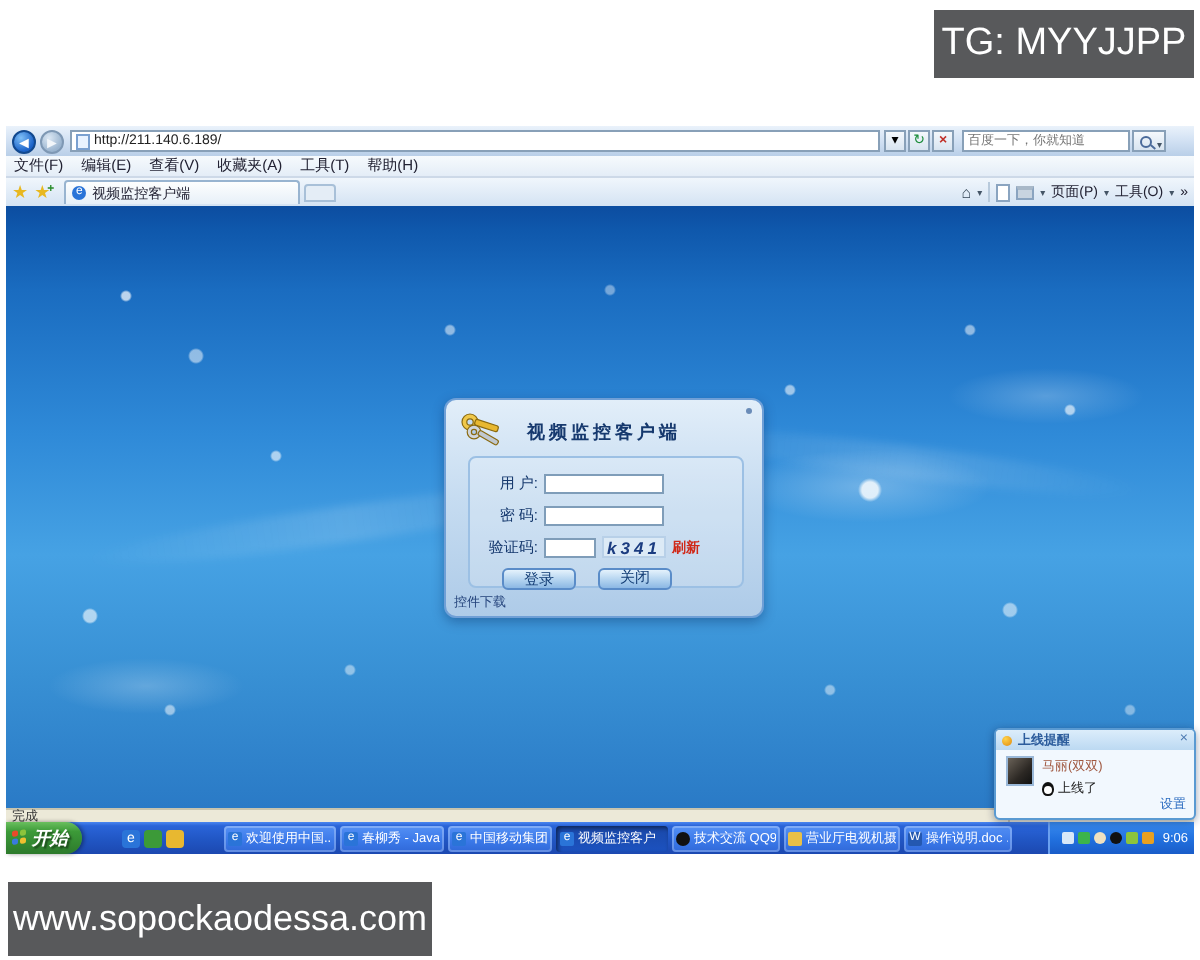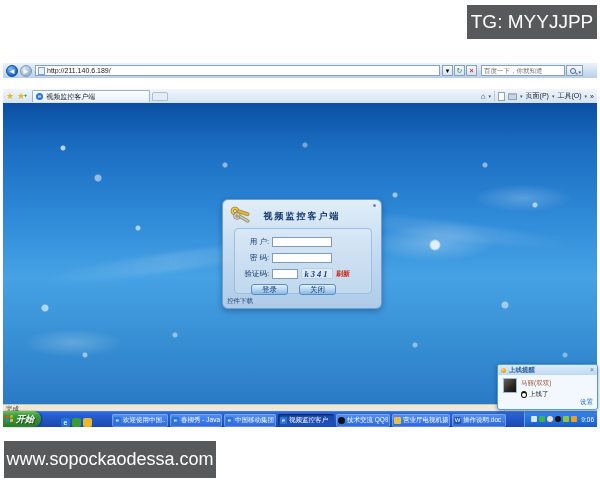--- a/index.html
+++ b/index.html
@@ -202,6 +202,14 @@
       </div>
   </div>
 
+  <div class="abs menubar">
+    <span>文件(F)</span>
+    <span>编辑(E)</span>
+    <span>查看(V)</span>
+    <span>收藏夹(A)</span>
+    <span>工具(T)</span>
+    <span>帮助(H)</span>
+  </div>
 
   <div class="abs tabrow">
     <div class="star">★</div>

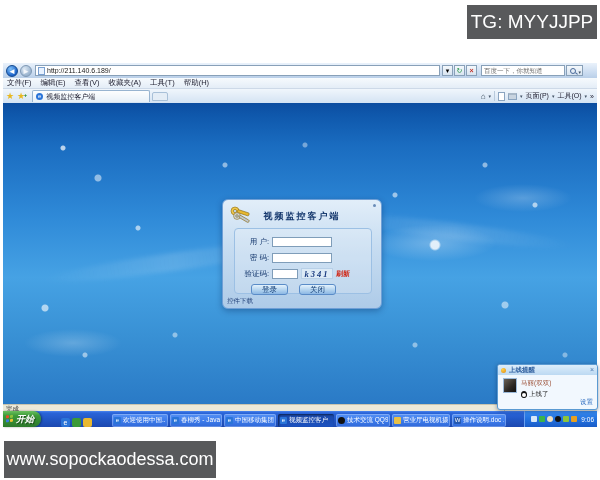--- a/index.html
+++ b/index.html
@@ -263,7 +263,7 @@
         <div class="d-label">用 户:</div>
         <input class="d-input" style="width: 60px;">
       </div>
-      <div class="d-row" style="left:12px; top:68px; width:146px;font-family:Liberation Serif, serif;">
+      <div class="d-row" style="left:12px; top:68px; width:146px;">
         <div class="d-label">验证码:</div>
         <input class="d-input" style="width: 26px;">
         <div class="captcha">k341</div>

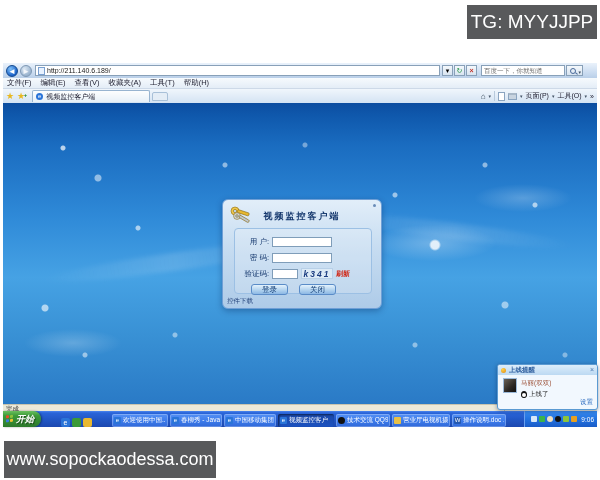--- a/index.html
+++ b/index.html
@@ -154,7 +154,7 @@
 
   
   .taskbar { left:0; top:359px; width:594px; height:16px;
-    background:linear-gradient(180deg,#4a86f0 0%,#2a64d8 12%,#2156c4 55%,#1c48b0 100%); display:flex; align-items:flex-end;gap:16px; }
+    background:linear-gradient(180deg,#4a86f0 0%,#2a64d8 12%,#2156c4 55%,#1c48b0 100%); display:flex; align-items:center;gap:16px; }
   .startbtn { width:38px; height:16px; border-radius:0 8px 8px 0; display:flex; align-items:center; padding-left:3px;
     background:linear-gradient(180deg,#6abf5e 0%,#3c9a38 30%,#2d7a2c 100%); box-shadow:1px 0 2px rgba(0,0,0,.4); }
   .flag { width:8px; height:8px; display:grid; grid-template-columns:3px 3px; grid-template-rows:3px 3px; gap:1px;

